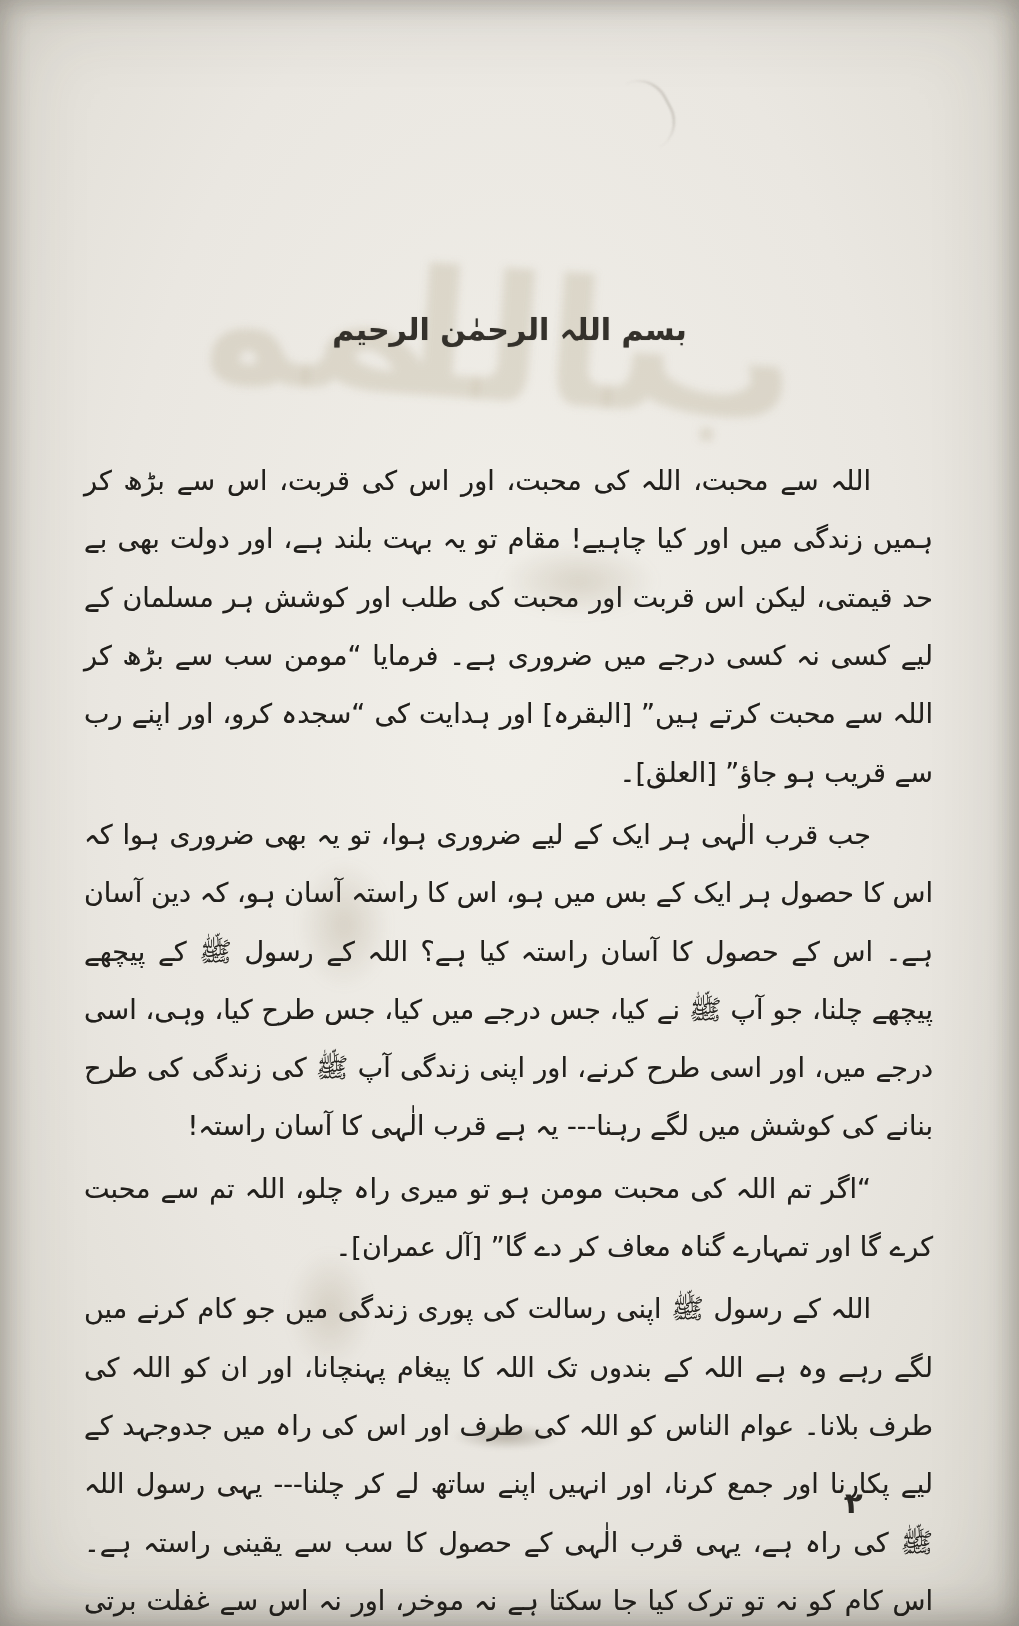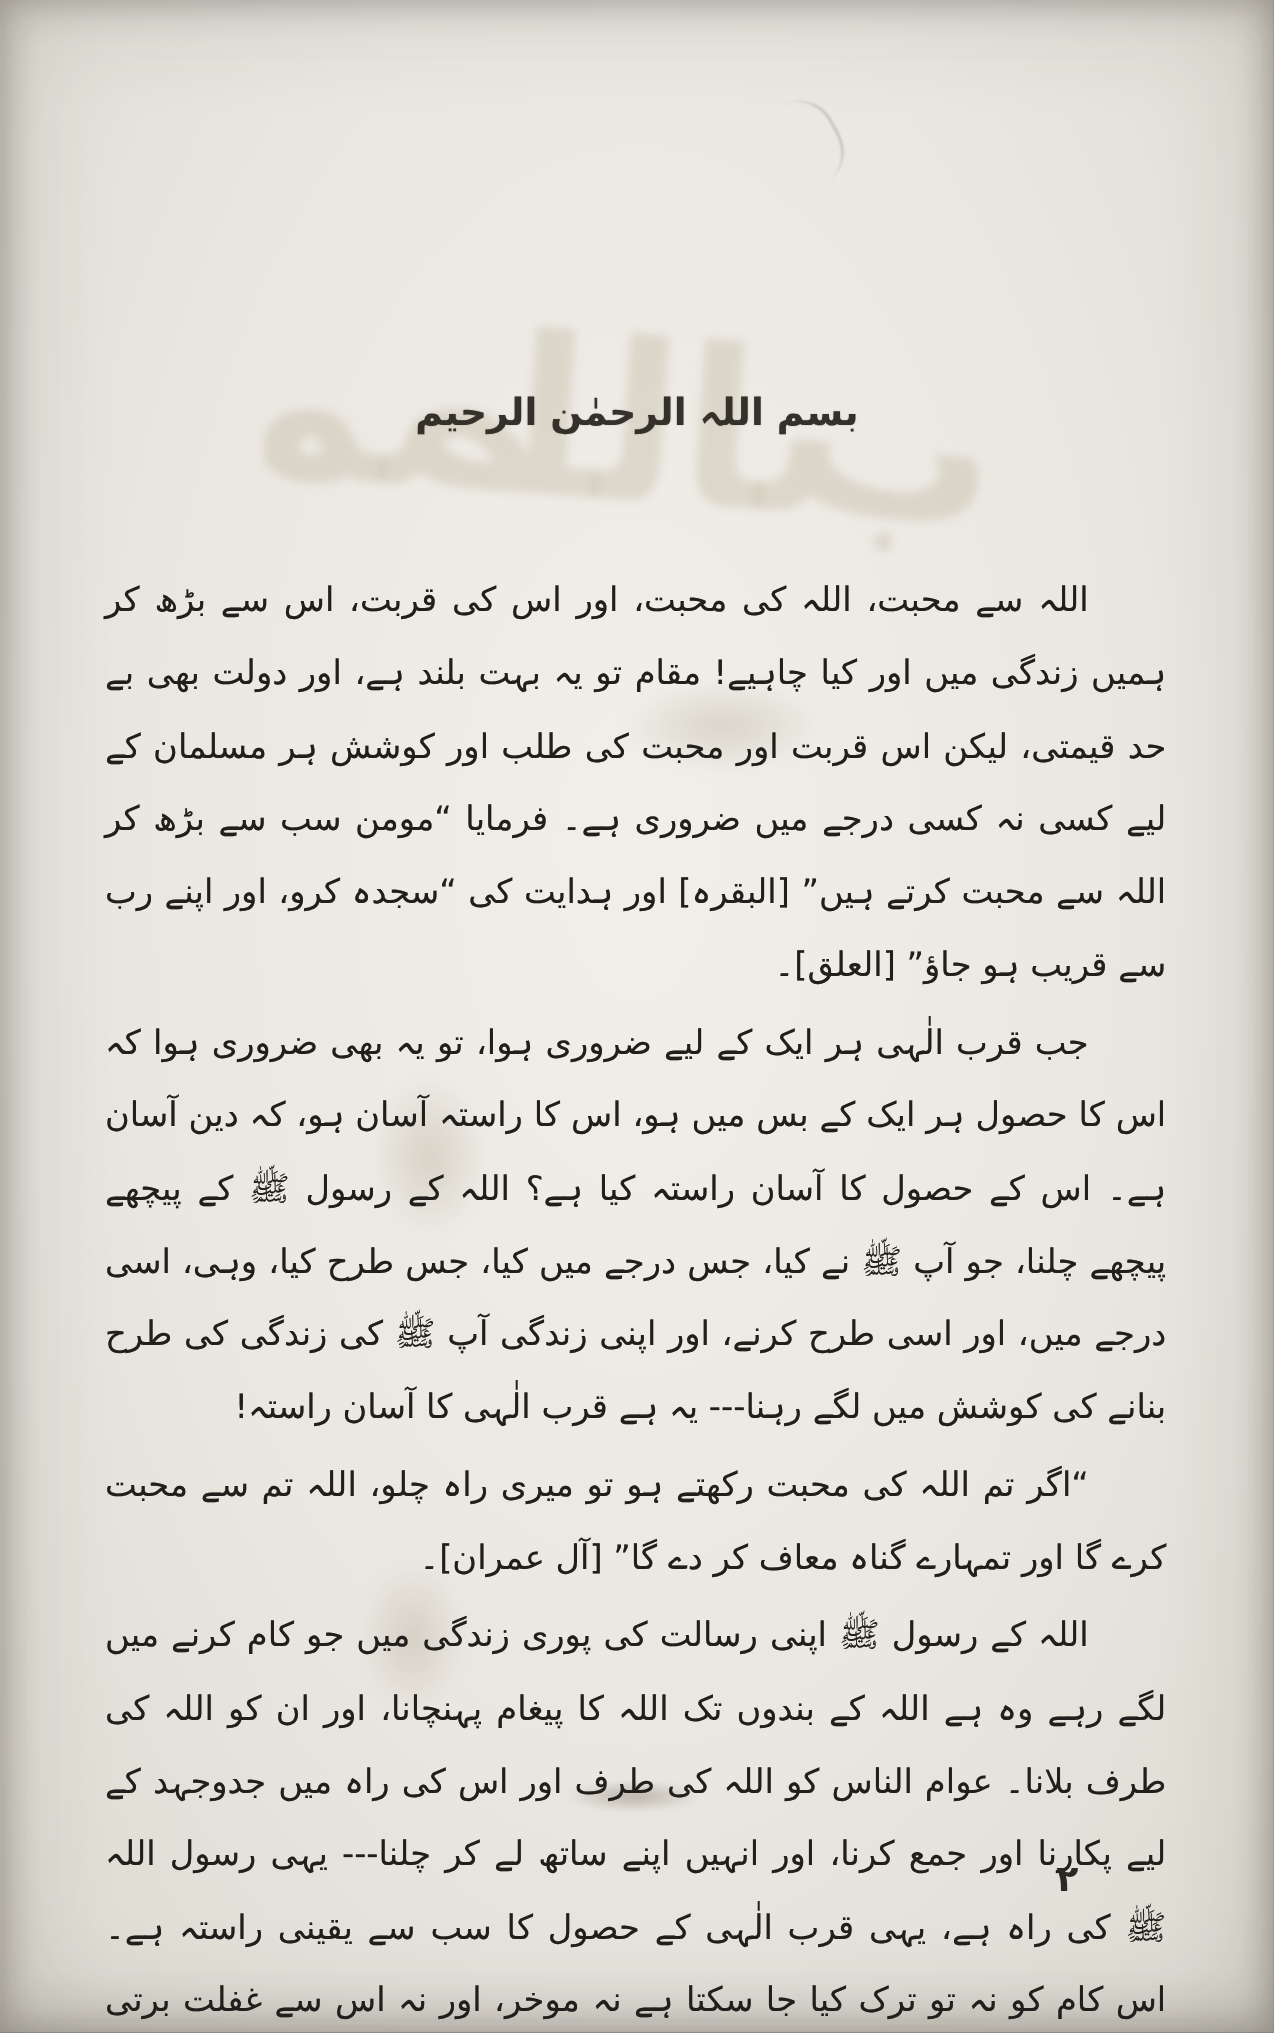--- a/index.html
+++ b/index.html
@@ -126,7 +126,7 @@
   <div class="text-block" dir="rtl">
     <p class="para">اللہ سے محبت، اللہ کی محبت، اور اس کی قربت، اس سے بڑھ کر ہمیں زندگی میں اور کیا چاہیے! مقام تو یہ بہت بلند ہے، اور دولت بھی بے حد قیمتی، لیکن اس قربت اور محبت کی طلب اور کوشش ہر مسلمان کے لیے کسی نہ کسی درجے میں ضروری ہے۔ فرمایا “مومن سب سے بڑھ کر اللہ سے محبت کرتے ہیں” [البقرہ] اور ہدایت کی “سجدہ کرو، اور اپنے رب سے قریب ہو جاؤ” [العلق]۔</p>
     <p class="para">جب قرب الٰہی ہر ایک کے لیے ضروری ہوا، تو یہ بھی ضروری ہوا کہ اس کا حصول ہر ایک کے بس میں ہو، اس کا راستہ آسان ہو، کہ دین آسان ہے۔ اس کے حصول کا آسان راستہ کیا ہے؟ اللہ کے رسول ﷺ کے پیچھے پیچھے چلنا، جو آپ ﷺ نے کیا، جس درجے میں کیا، جس طرح کیا، وہی، اسی درجے میں، اور اسی طرح کرنے، اور اپنی زندگی آپ ﷺ کی زندگی کی طرح بنانے کی کوشش میں لگے رہنا--- یہ ہے قرب الٰہی کا آسان راستہ!</p>
-    <p class="para">“اگر تم اللہ کی محبت رکھتے ہو تو میری راہ چلو، اللہ تم سے محبت کرے گا اور تمہارے گناہ معاف کر دے گا” [آل عمران]۔</p>
+    <p class="para">“اگر تم اللہ کی محبت مومن ہو تو میری راہ چلو، اللہ تم سے محبت کرے گا اور تمہارے گناہ معاف کر دے گا” [آل عمران]۔</p>
     <p class="para">اللہ کے رسول ﷺ اپنی رسالت کی پوری زندگی میں جو کام کرنے میں لگے رہے وہ ہے اللہ کے بندوں تک اللہ کا پیغام پہنچانا، اور ان کو اللہ کی طرف بلانا۔ عوام الناس کو اللہ کی طرف اور اس کی راہ میں جدوجہد کے لیے پکارنا اور جمع کرنا، اور انہیں اپنے ساتھ لے کر چلنا--- یہی رسول اللہ ﷺ کی راہ ہے، یہی قرب الٰہی کے حصول کا سب سے یقینی راستہ ہے۔ اس کام کو نہ تو ترک کیا جا سکتا ہے نہ موخر، اور نہ اس سے غفلت برتی جا سکتی ہے۔ لیکن اس کام کو صحیح طور پر</p>
   </div>
 

